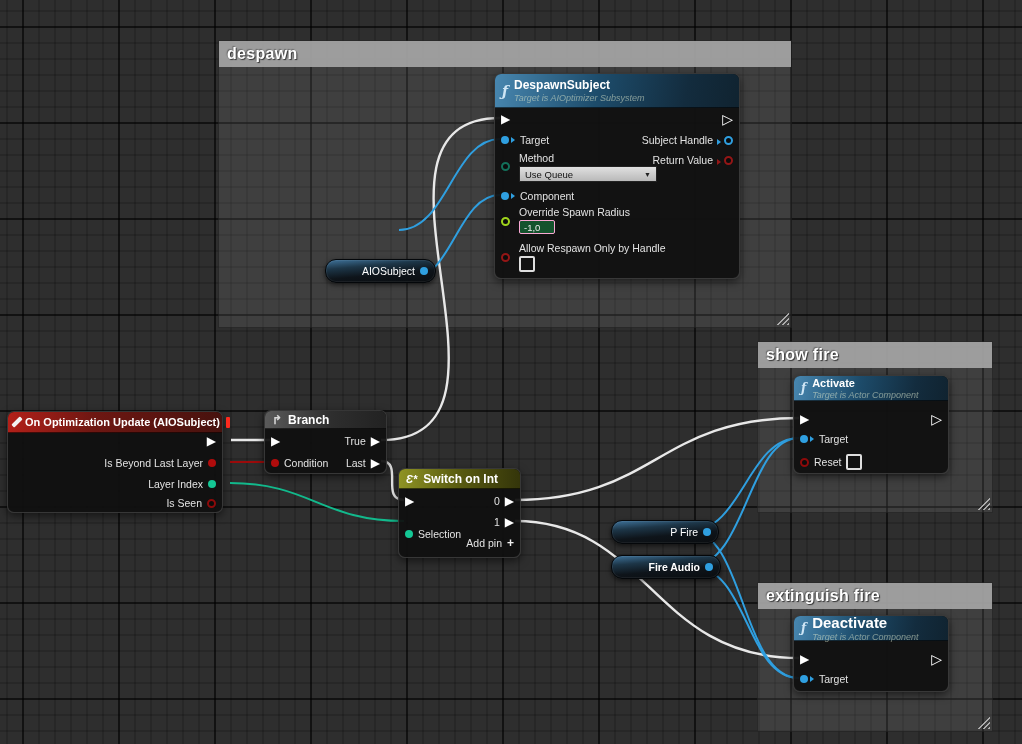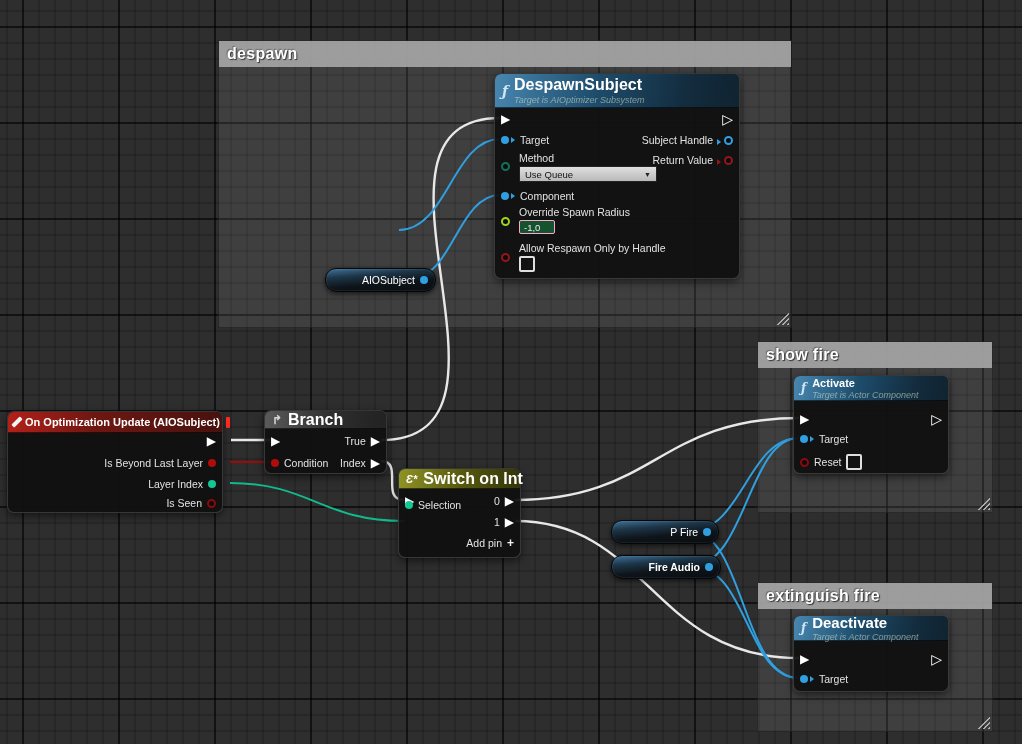--- a/index.html
+++ b/index.html
@@ -31,7 +31,7 @@
     box-shadow:0 3px 8px rgba(0,0,0,0.55);color:#dcdcdc;font-size:10.5px;}
   .hdr{border-radius:6px 6px 0 0;display:flex;align-items:center;gap:6px;padding:0 8px 0 7px;color:#fff;
     border-bottom:1px solid rgba(0,0,0,.6);}
-  .hdr .title{font-weight:bold;font-size:16px;white-space:nowrap;}
+  .hdr .title{font-weight:bold;font-size:12px;white-space:nowrap;}
   .hdr .subtitle{font-style:italic;font-size:9px;color:rgba(215,225,200,.55);margin-top:1px;white-space:nowrap;}
   .hdr-fn{background:linear-gradient(100deg,#4887b0 0%,#1d4c6b 42%,#132c3e 78%,#102330);height:33px;}
   .hdr-ev{background:linear-gradient(90deg,#b32019 0%,#6e1712 40%,#47120e 100%);height:20px;font-size:11px;}

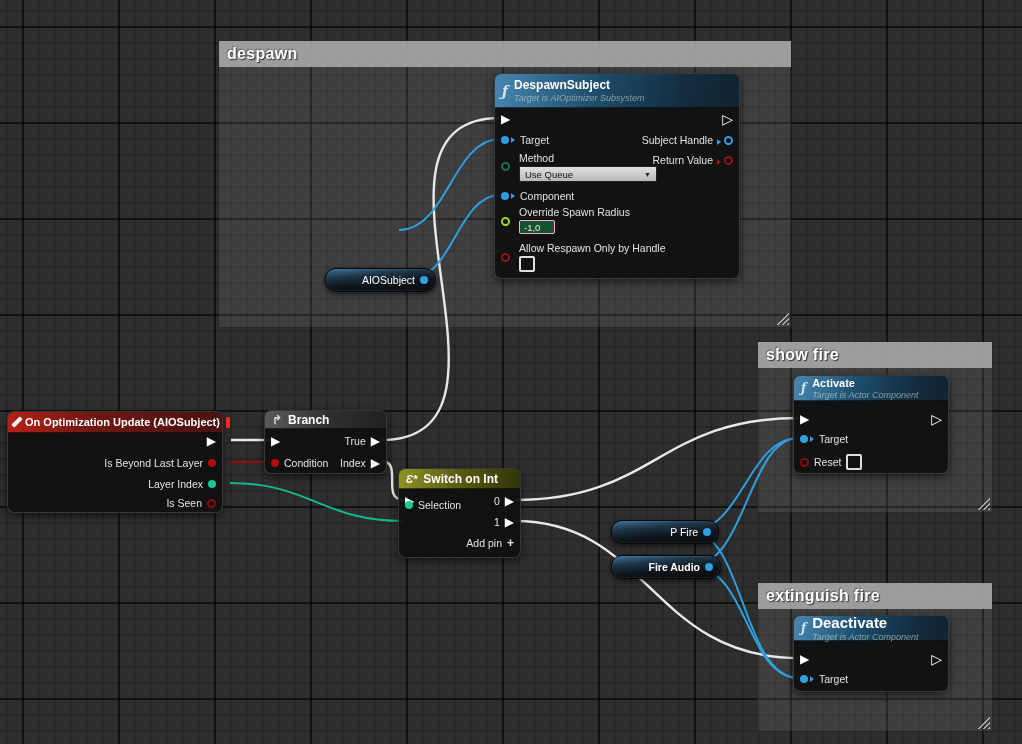--- a/index.html
+++ b/index.html
@@ -306,7 +306,7 @@
   </div>
 
 
-  <div class="pill" style="left:325px;top:268px;width:95px;height:22px;">
+  <div class="pill" style="left:325px;top:259px;width:95px;height:22px;">
     <span>AIOSubject</span>
     <span class="dpin filled c-obj"></span>
   </div>

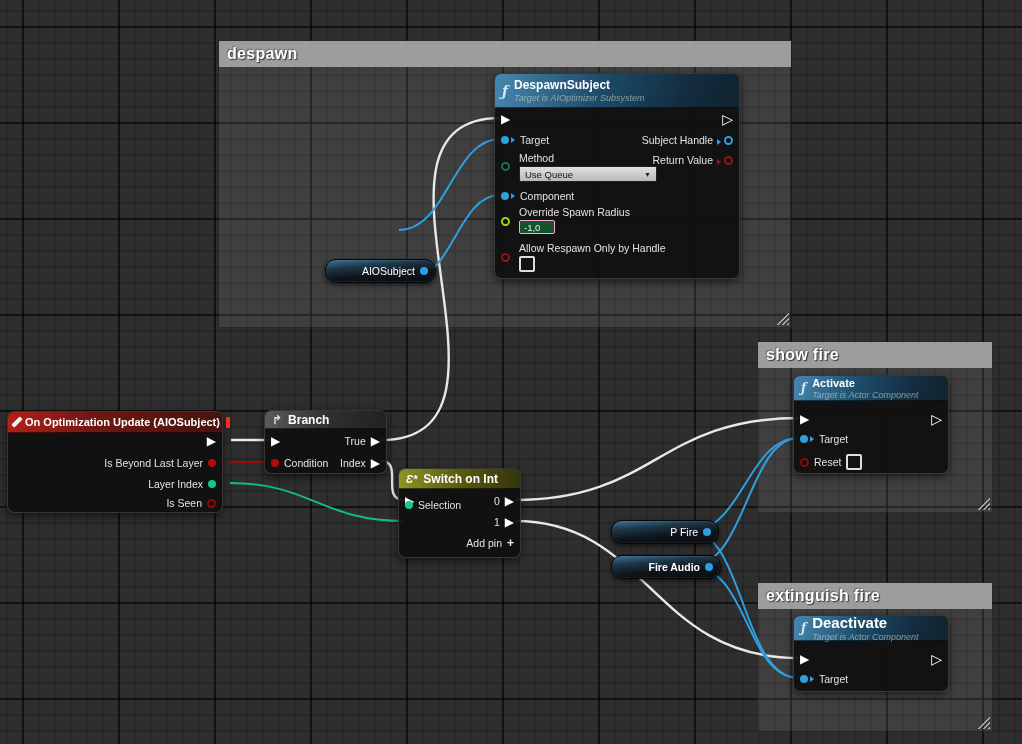--- a/index.html
+++ b/index.html
@@ -178,7 +178,7 @@
     </div>
     <div class="row out" style="top:44px;">
       <span class="exec">▶</span>
-      <span class="plabel">Index</span>
+      <span class="plabel">Last</span>
     </div>
   </div>
 

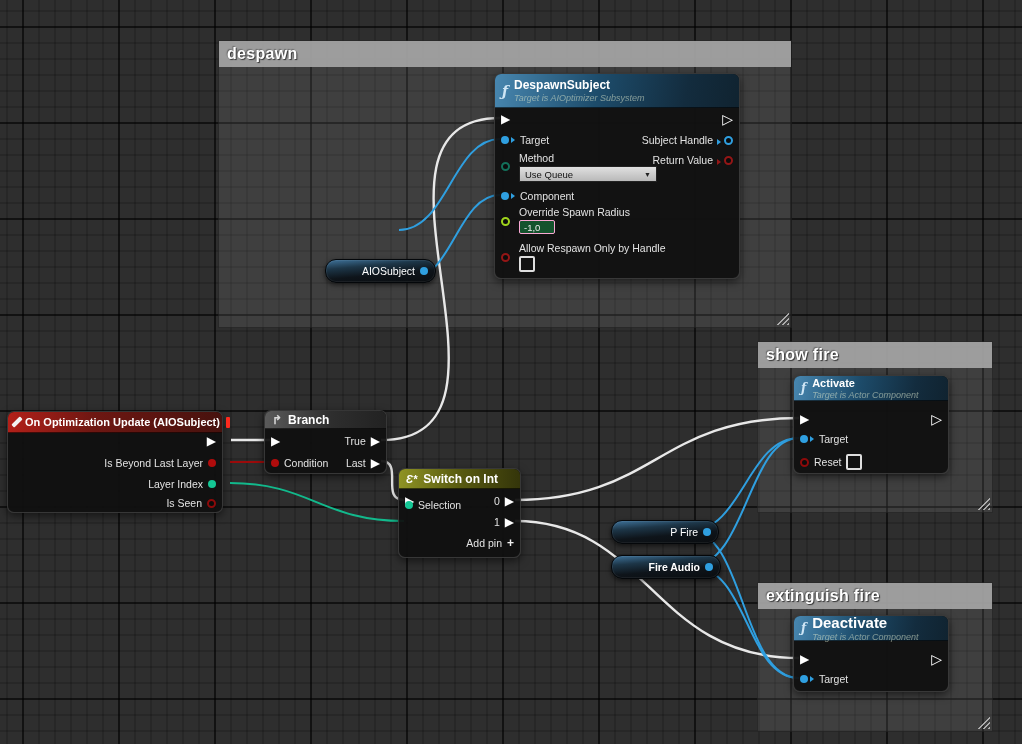--- a/index.html
+++ b/index.html
@@ -194,7 +194,7 @@
       <span class="exec">▶</span>
       <span class="plabel">0</span>
     </div>
-    <div class="row in" style="top:28px;">
+    <div class="row in" style="top:57px;">
       <span class="dpin filled c-int"></span>
       <span class="plabel">Selection</span>
     </div>

